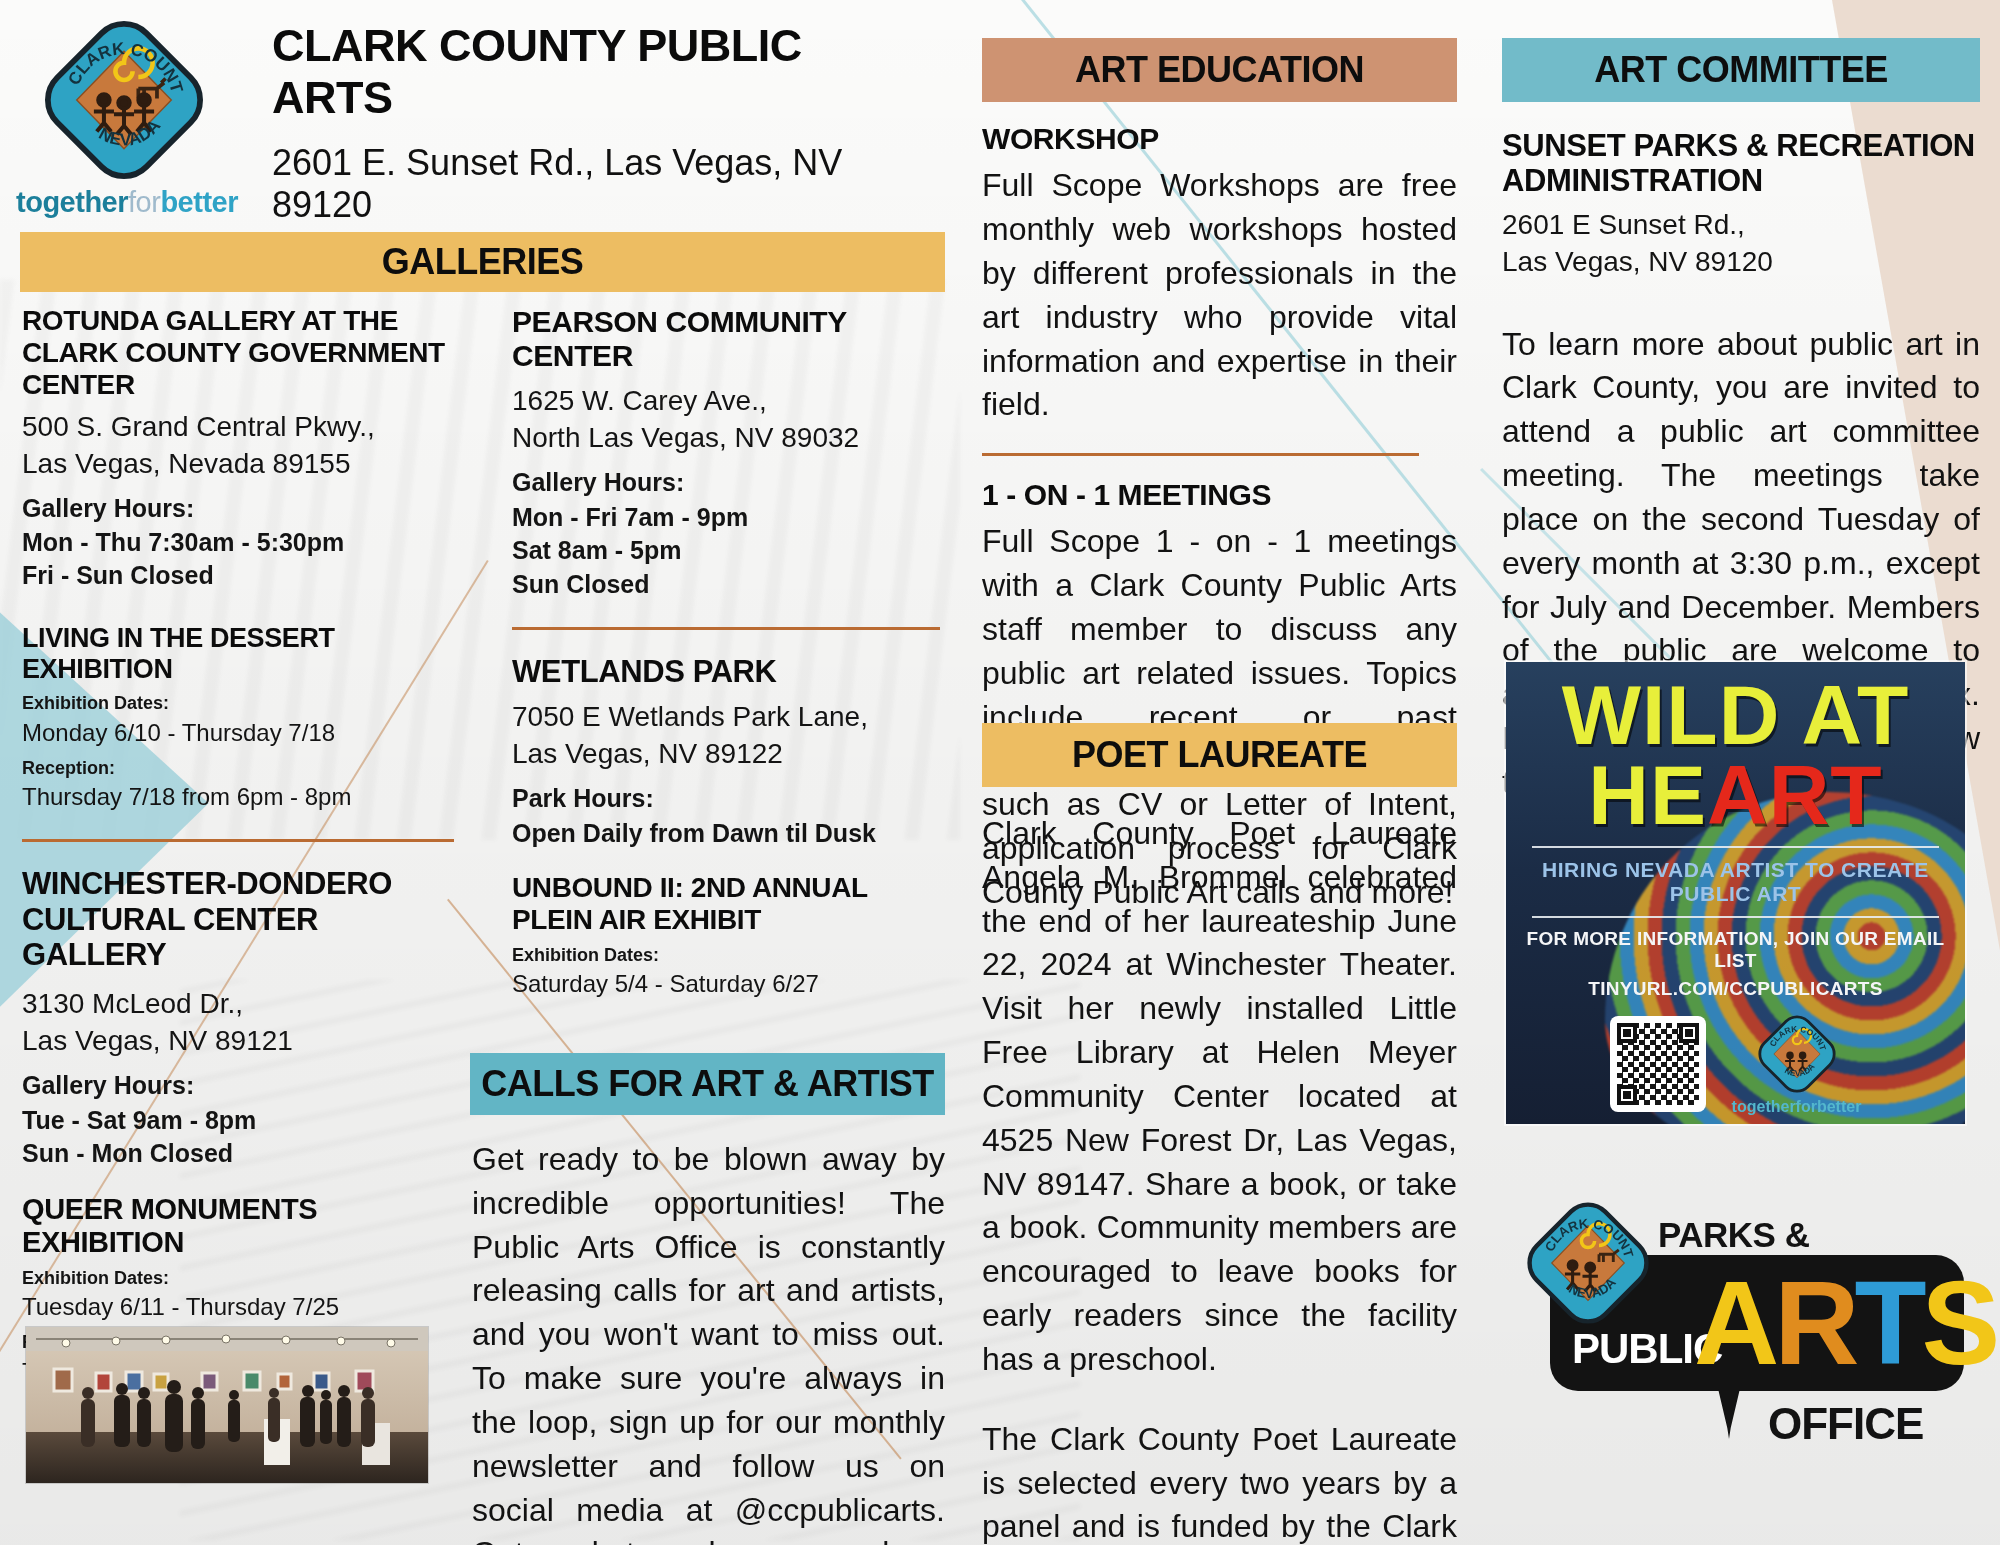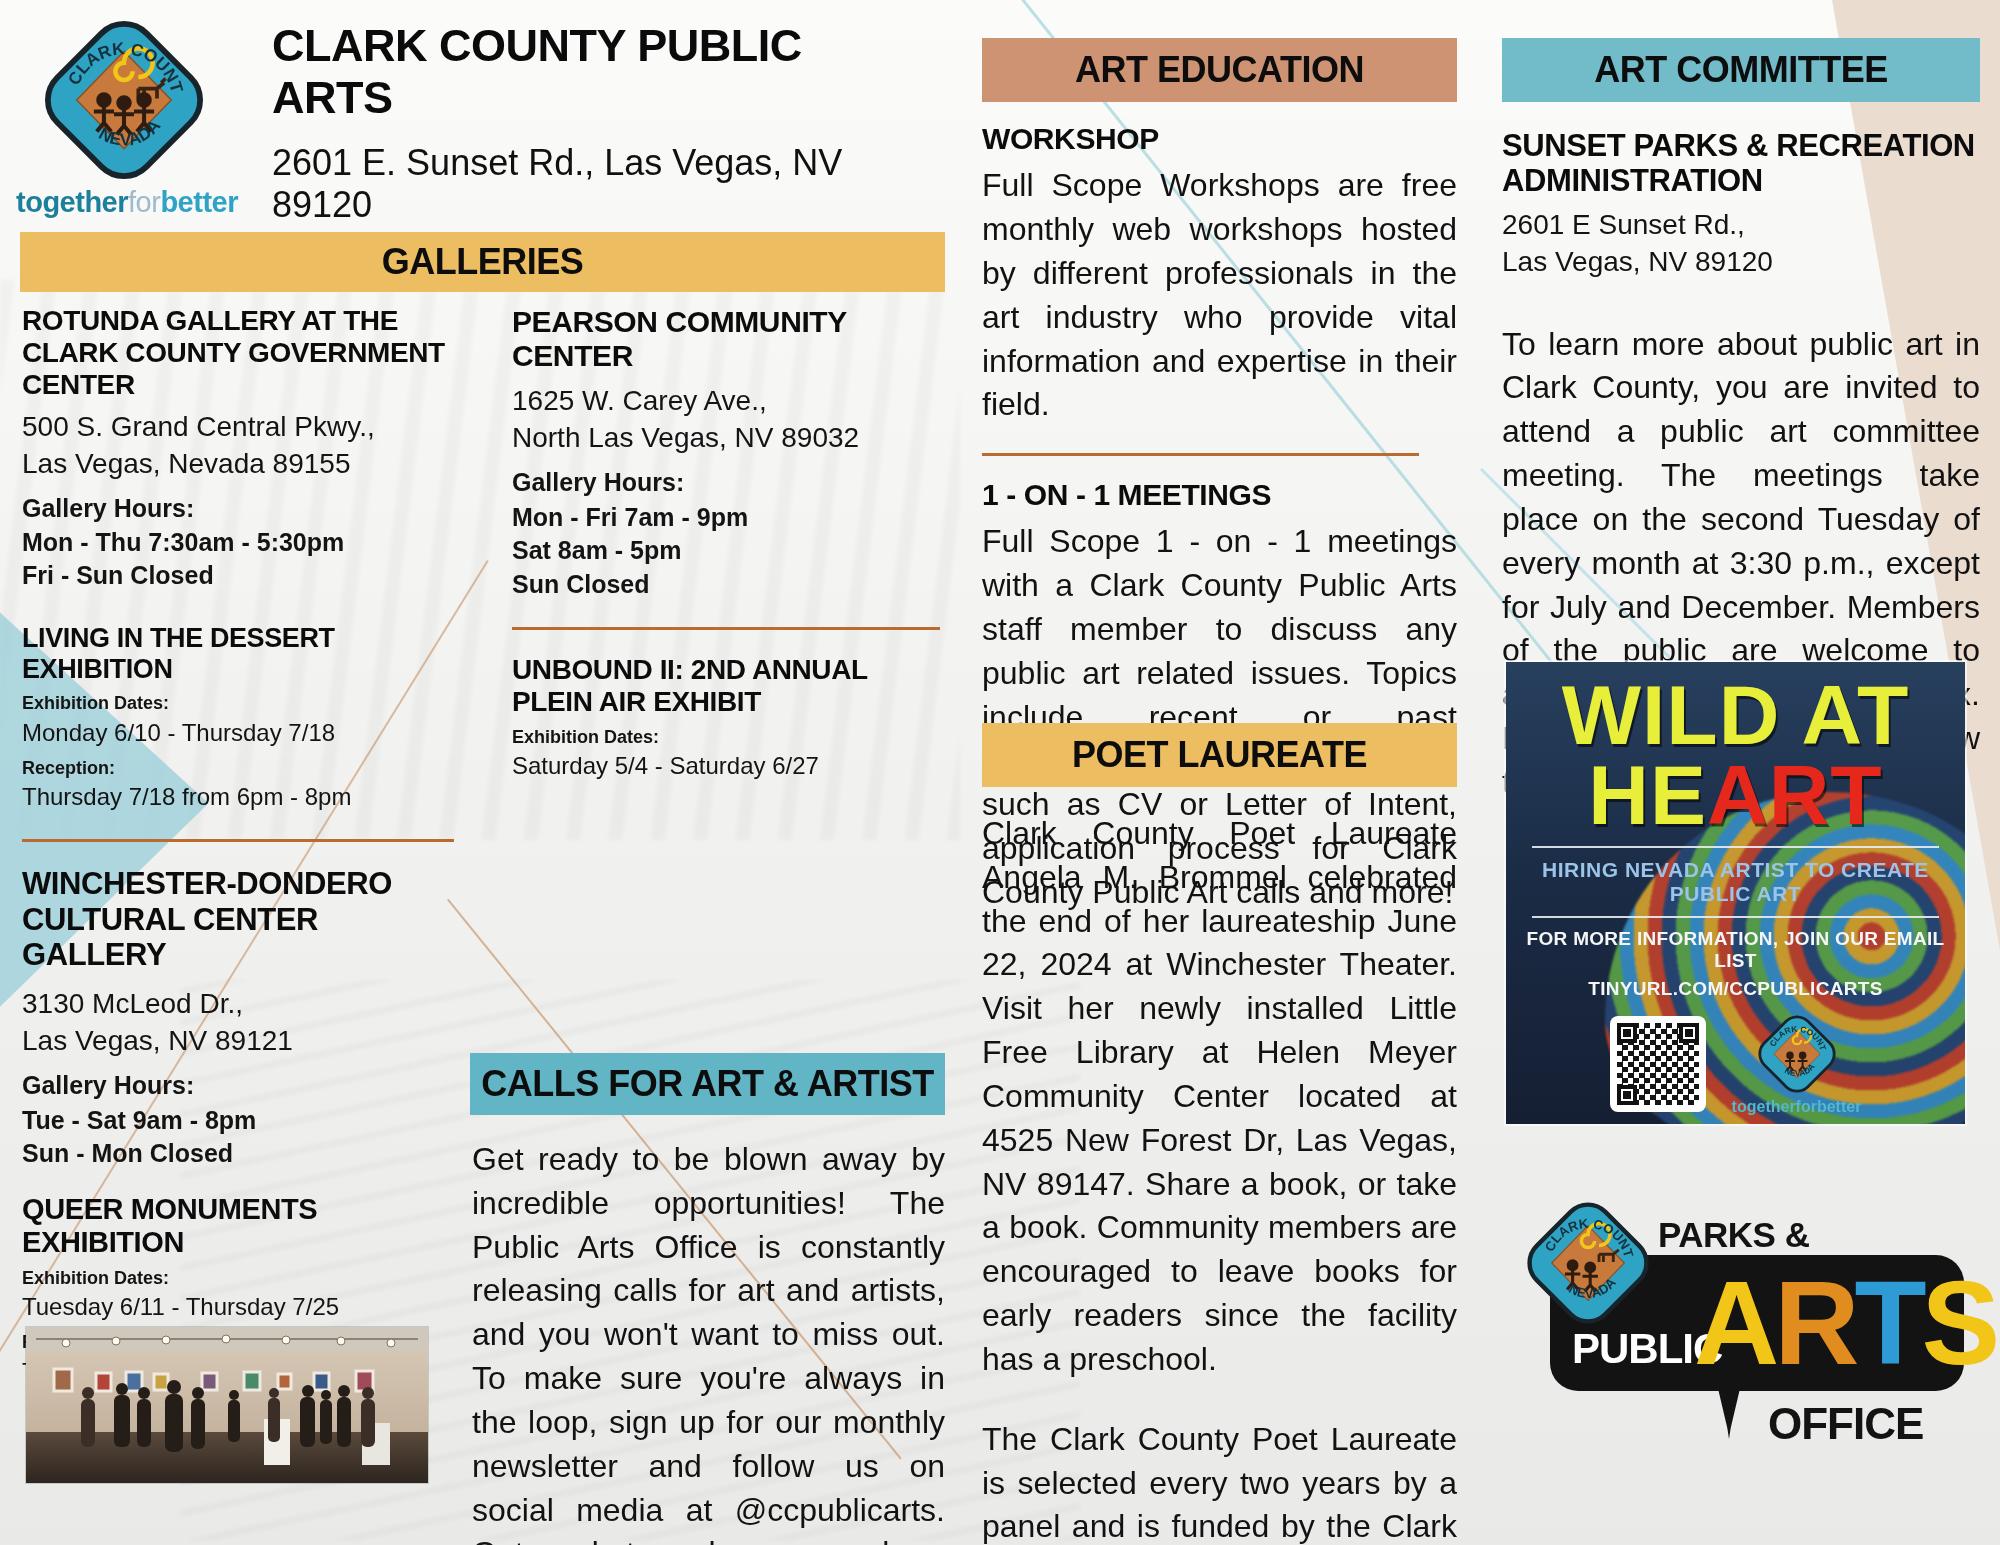--- a/index.html
+++ b/index.html
@@ -260,6 +260,13 @@
       <p class="hline">Sun Closed</p>
     </div>
     <hr class="divider" style="width:428px;margin:26px 0 24px;">
+    <div>
+      <h3 class="vname" style="font-size:31px;">WETLANDS PARK</h3>
+      <p class="addr" style="margin-top:10px;">7050 E Wetlands Park Lane,</p>
+      <p class="addr">Las Vegas, NV 89122</p>
+      <p class="hlabel">Park Hours:</p>
+      <p class="hline">Open Daily from Dawn til Dusk</p>
+    </div>
     <div class="gap-md">
       <h3 class="vname" style="font-size:28px;">UNBOUND II: 2ND ANNUAL PLEIN AIR EXHIBIT</h3>
       <p class="slabel">Exhibition Dates:</p>

